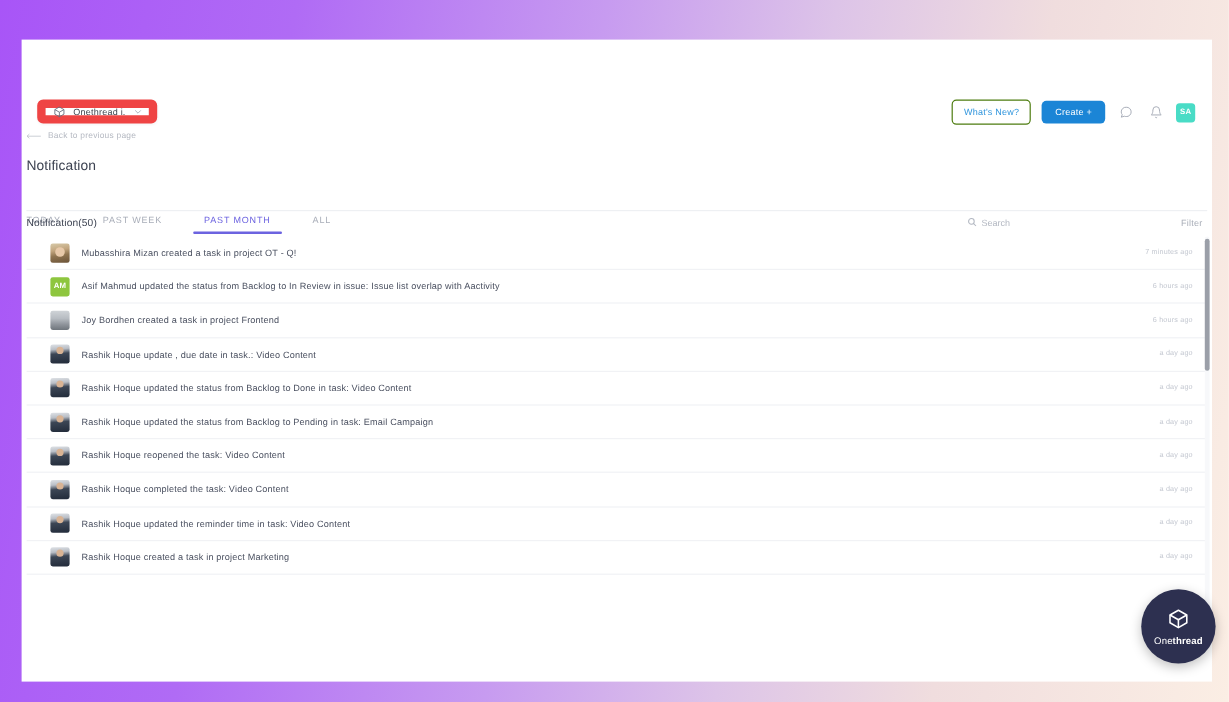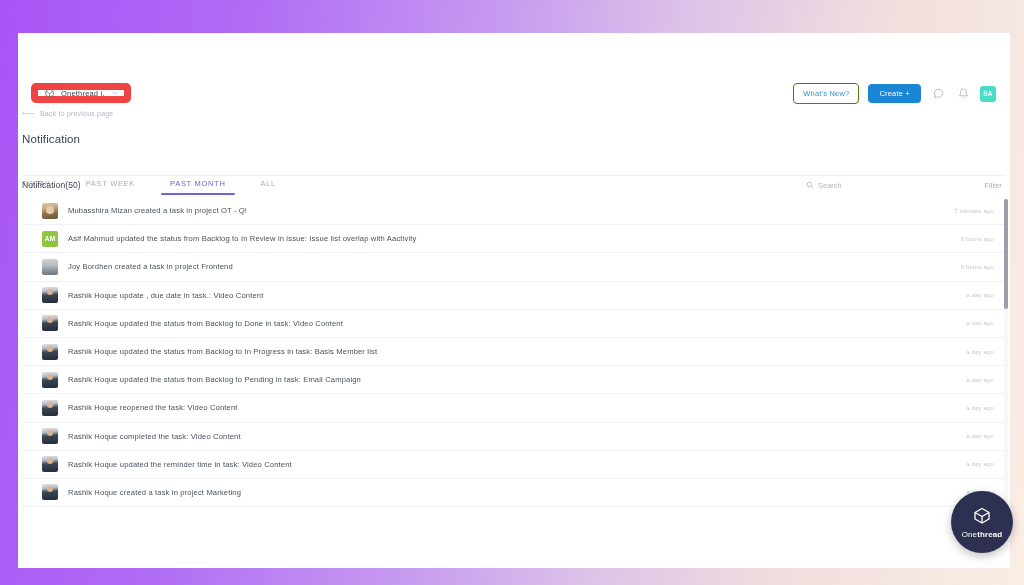--- a/index.html
+++ b/index.html
@@ -456,11 +456,6 @@
       <div class="notif-time">a day ago</div>
     </div>
 
-    <div class="notif-row">
-      <div class="notif-avatar av-photo-m"></div>
-      <div class="notif-text">Rashik Hoque updated the status from Backlog to In Progress in task: Basis Member list</div>
-      <div class="notif-time">a day ago</div>
-    </div>
 
     <div class="notif-row">
       <div class="notif-avatar av-photo-m"></div>

